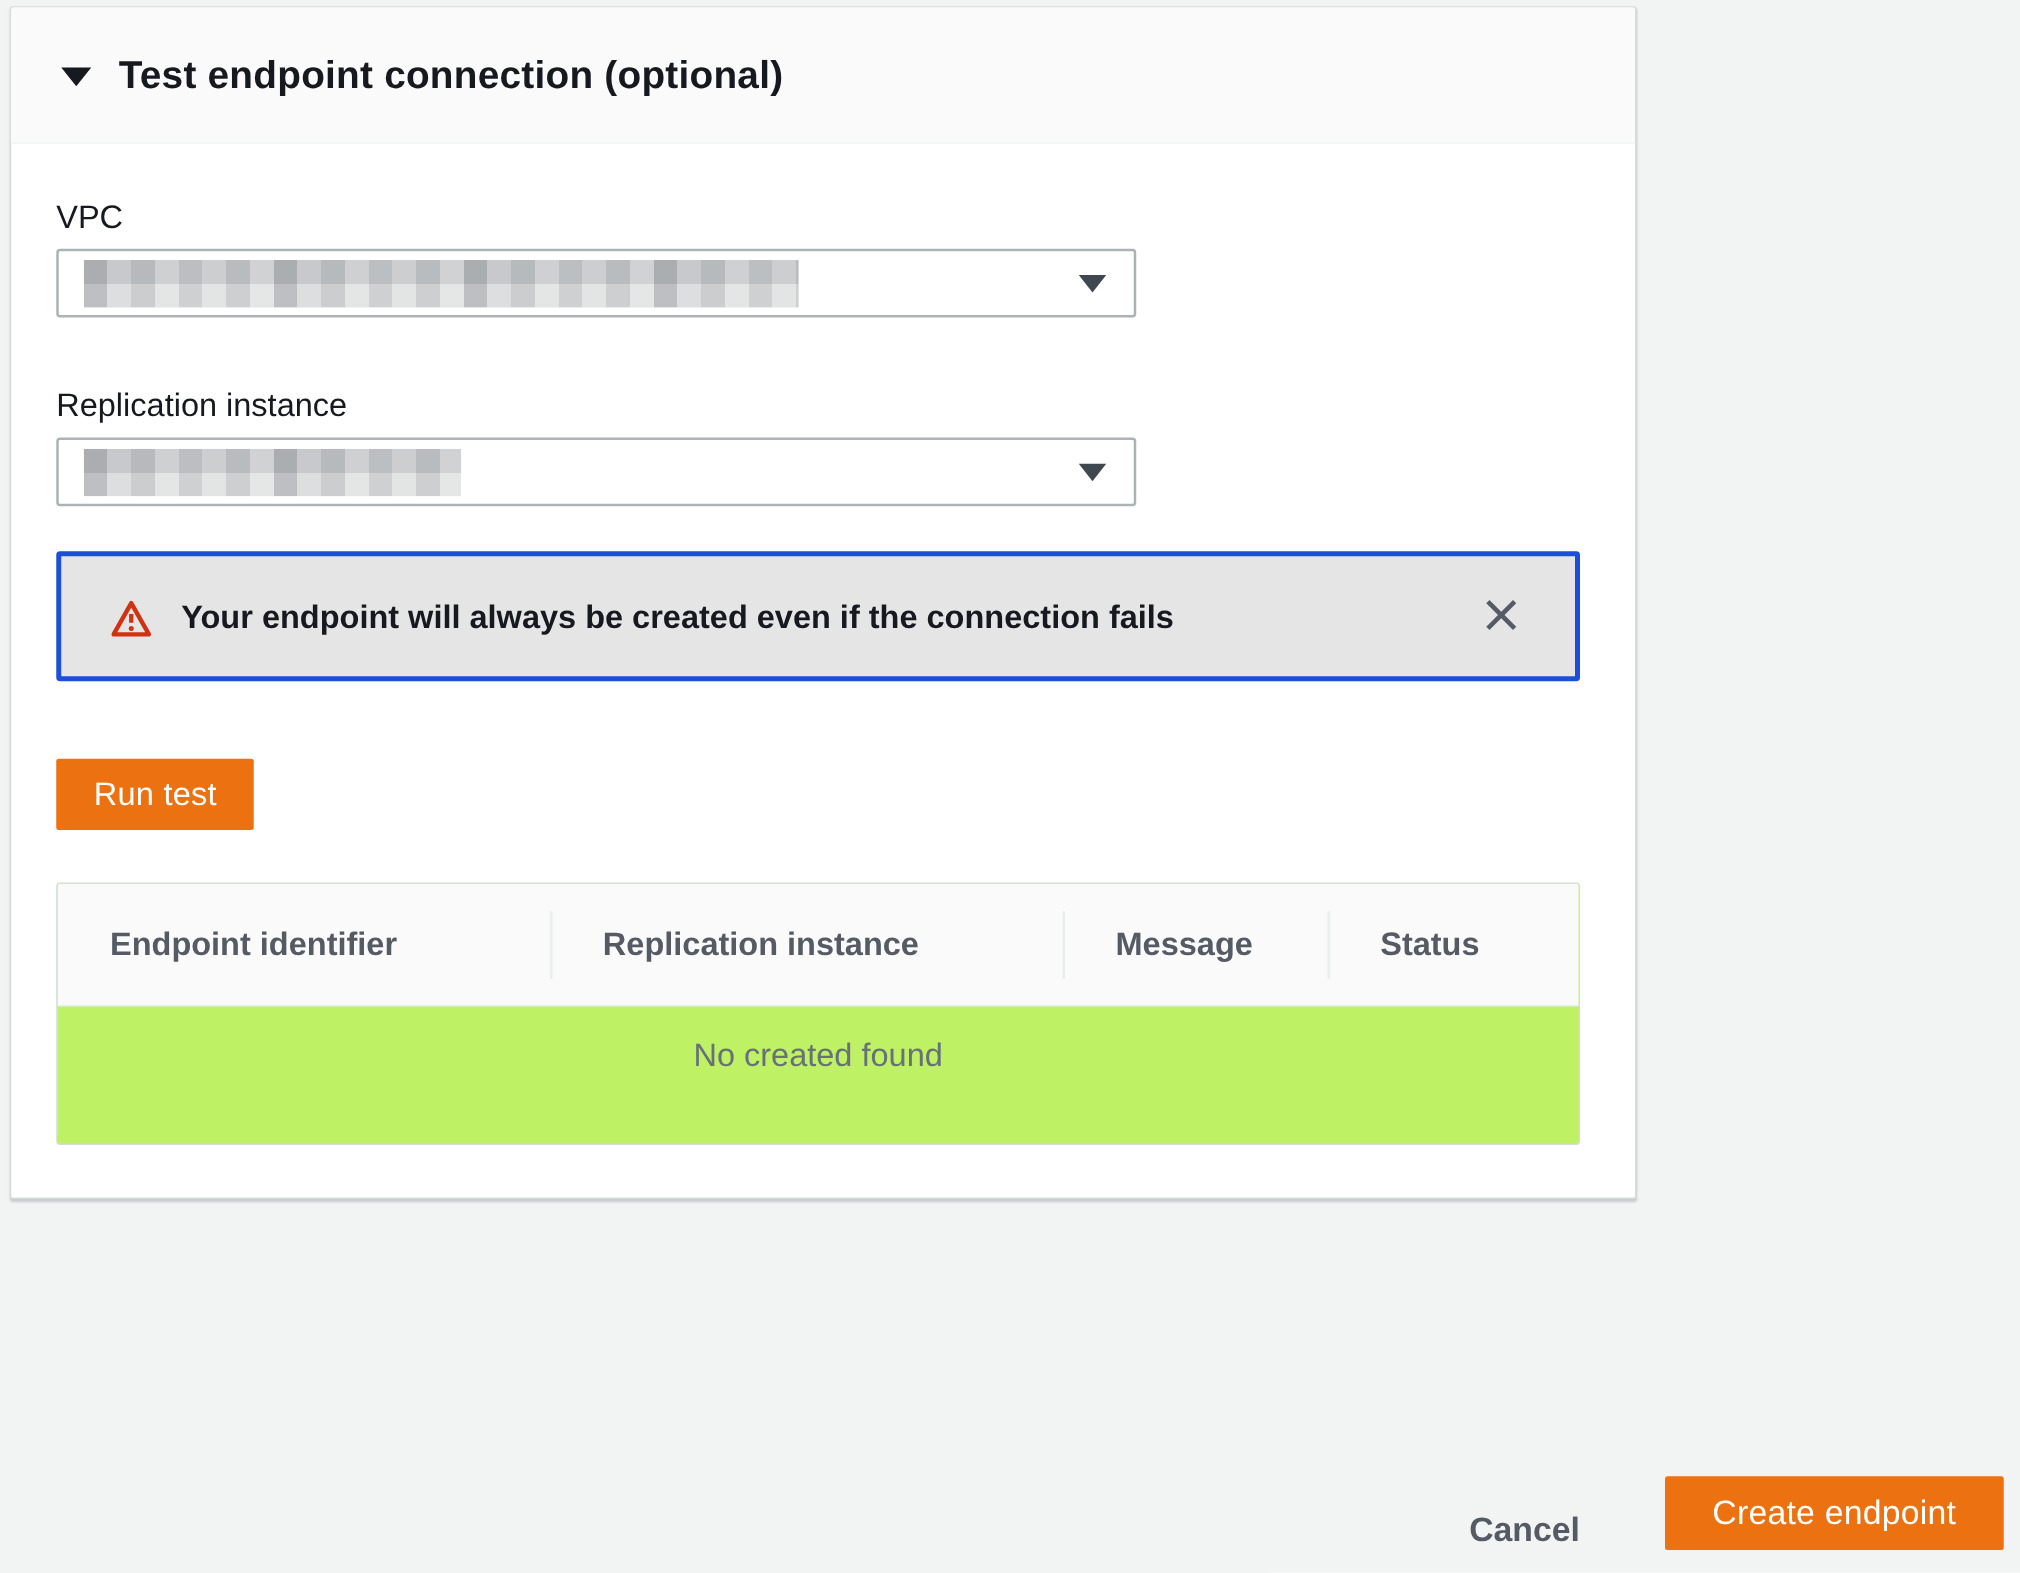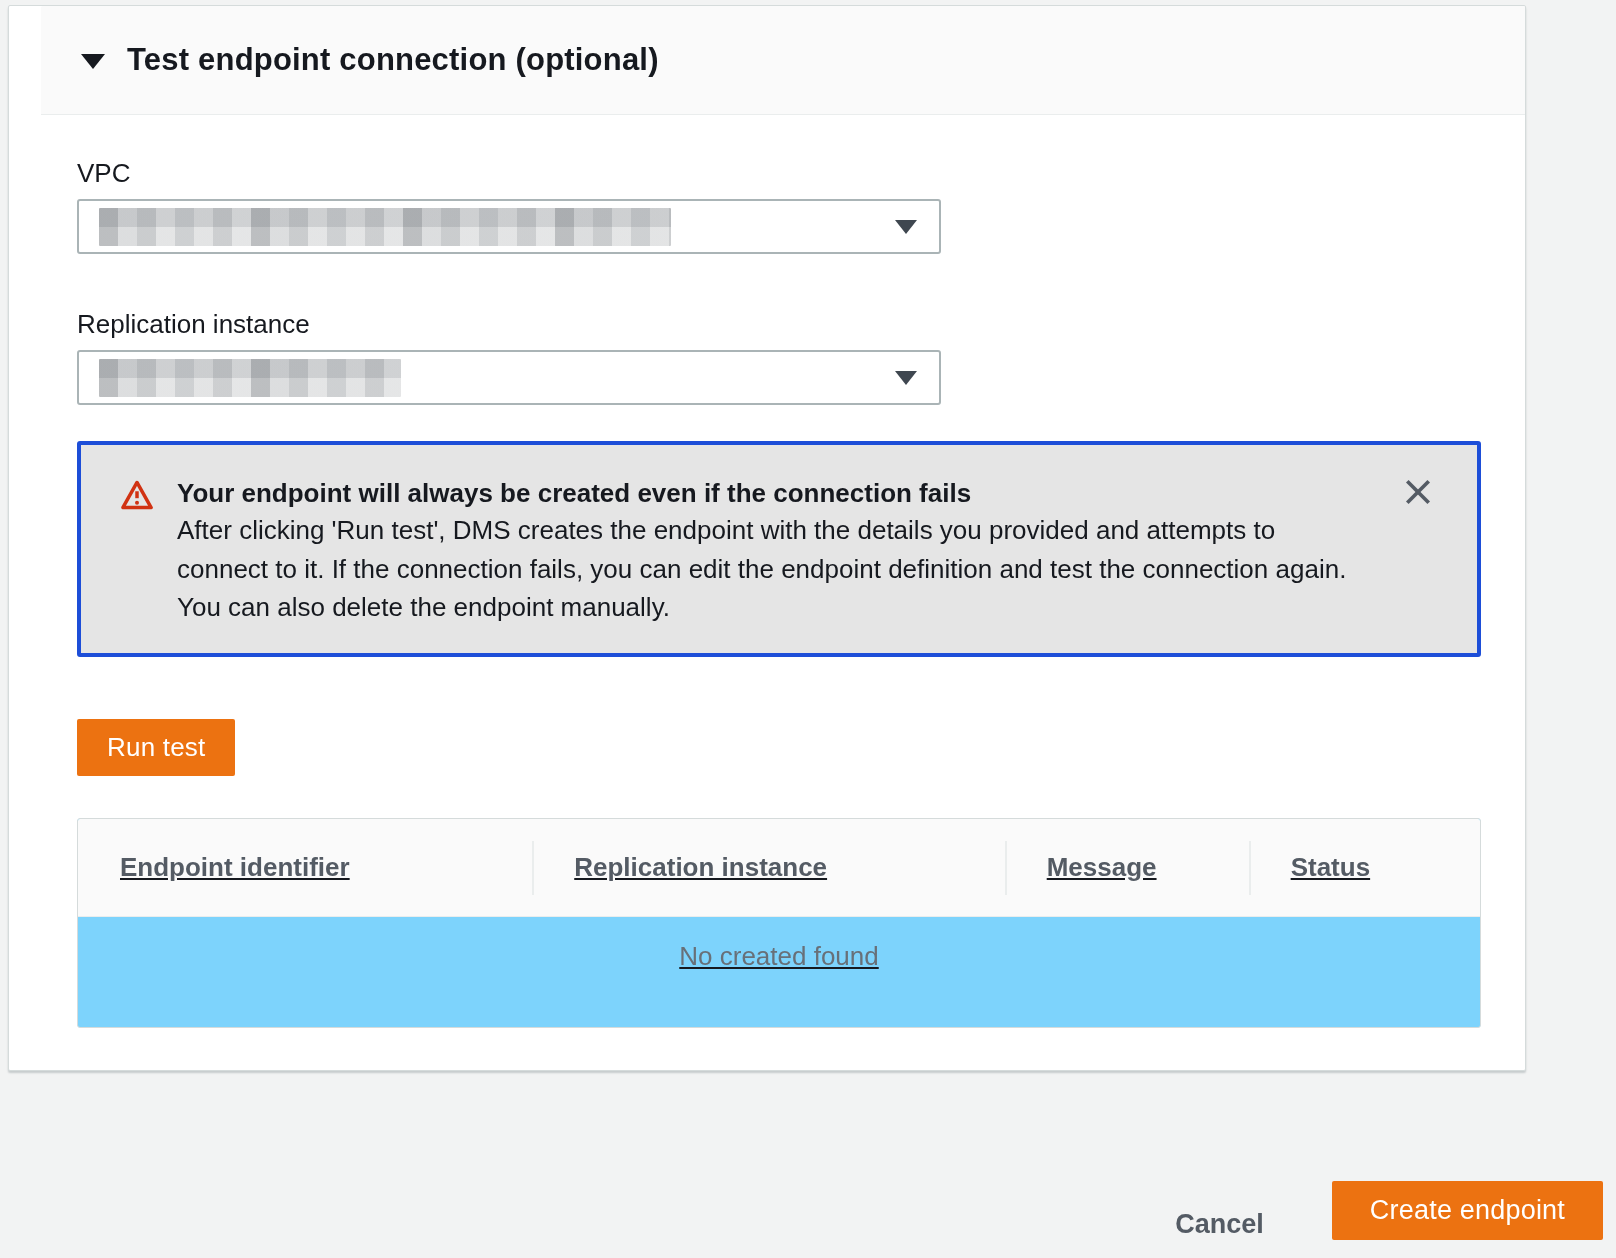--- a/index.html
+++ b/index.html
@@ -15,12 +15,11 @@
   .panel {
     position: absolute;
     left: 8px; top: 5px;
-    width: 1518px;
+    width: 1301px;
     background: #ffffff;
     border: 1px solid #d5dbdb;
     border-radius: 2px;
     box-shadow: 0 2px 2px rgba(0,28,36,0.18);
-    padding-left: 32px;
   }
   .panel-header {
     display: flex; align-items: center;

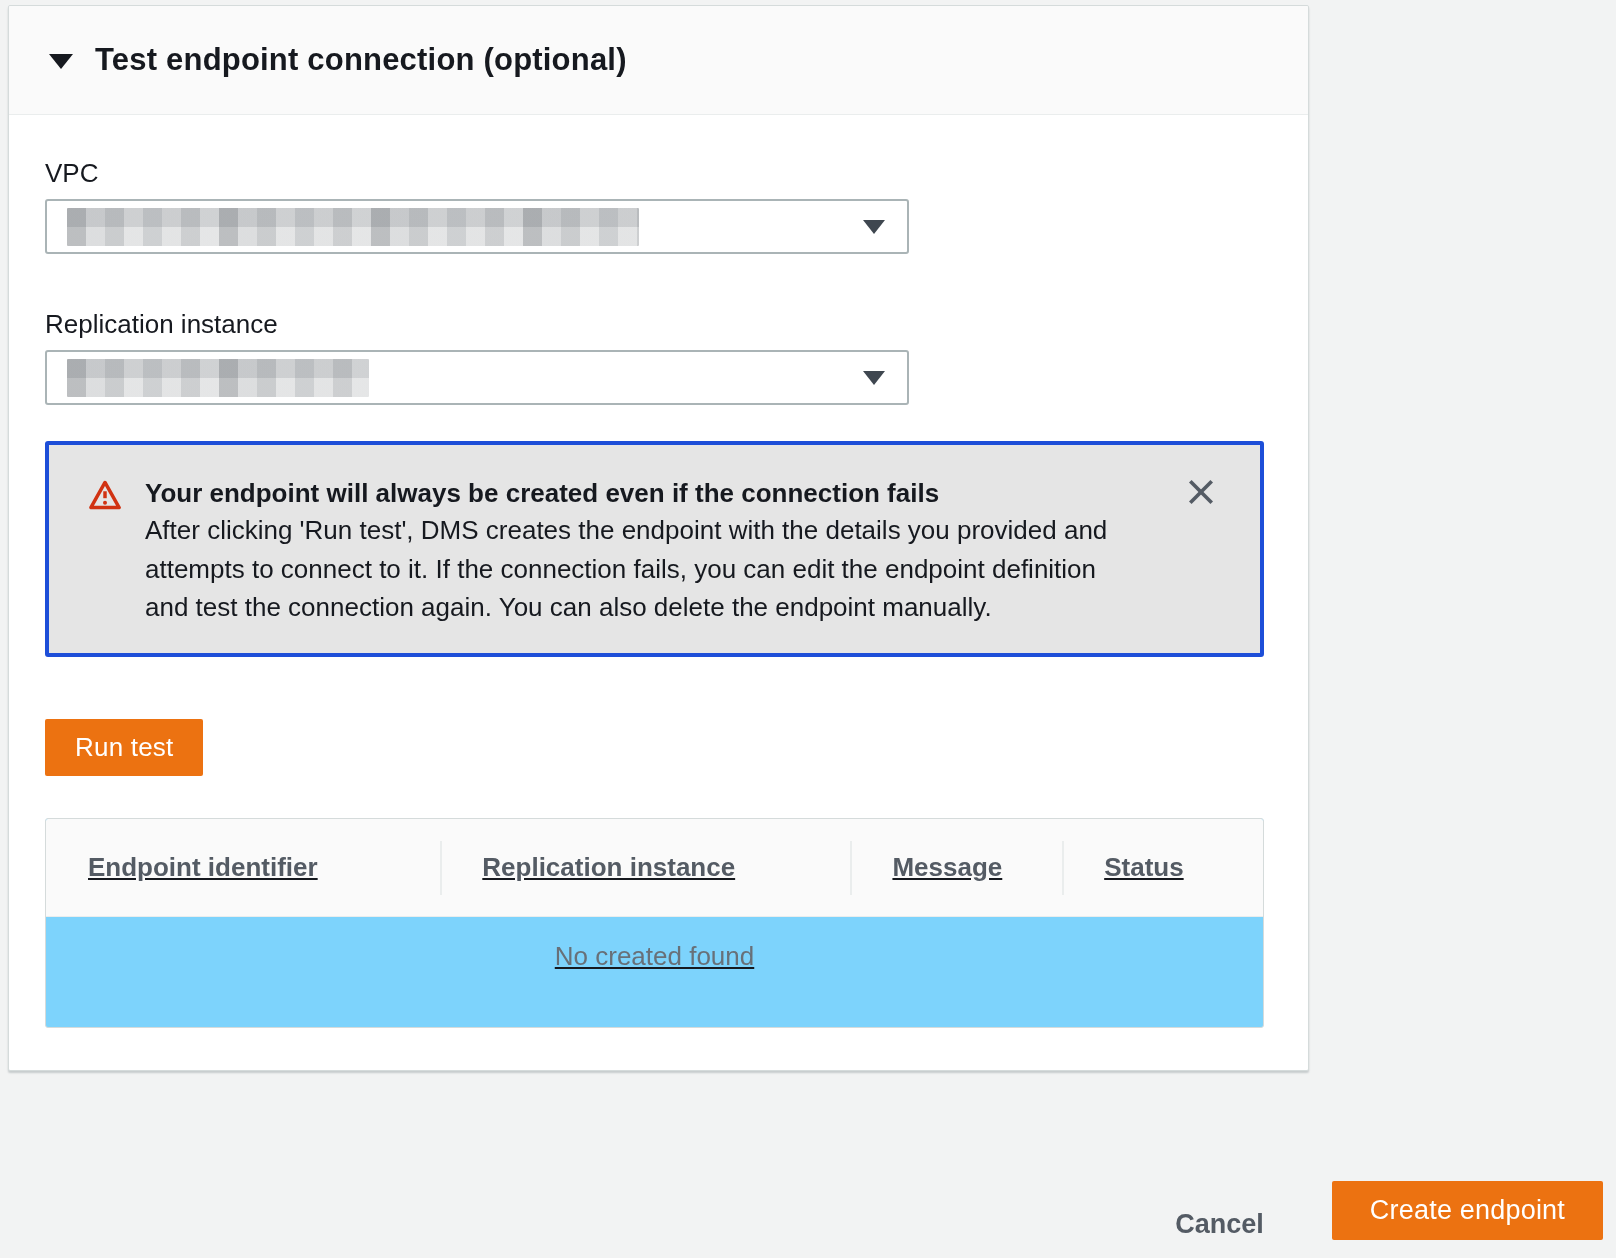--- a/index.html
+++ b/index.html
@@ -243,7 +243,6 @@
       </span>
       <div>
         <div class="alert-title">Your endpoint will always be created even if the connection fails</div>
-        <div class="alert-body">After clicking 'Run test', DMS creates the endpoint with the details you provided and attempts to connect to it. If the connection fails, you can edit the endpoint definition and test the connection again. You can also delete the endpoint manually.</div>
       </div>
       <button class="alert-close">
         <svg width="30" height="30" viewBox="0 0 28 28">

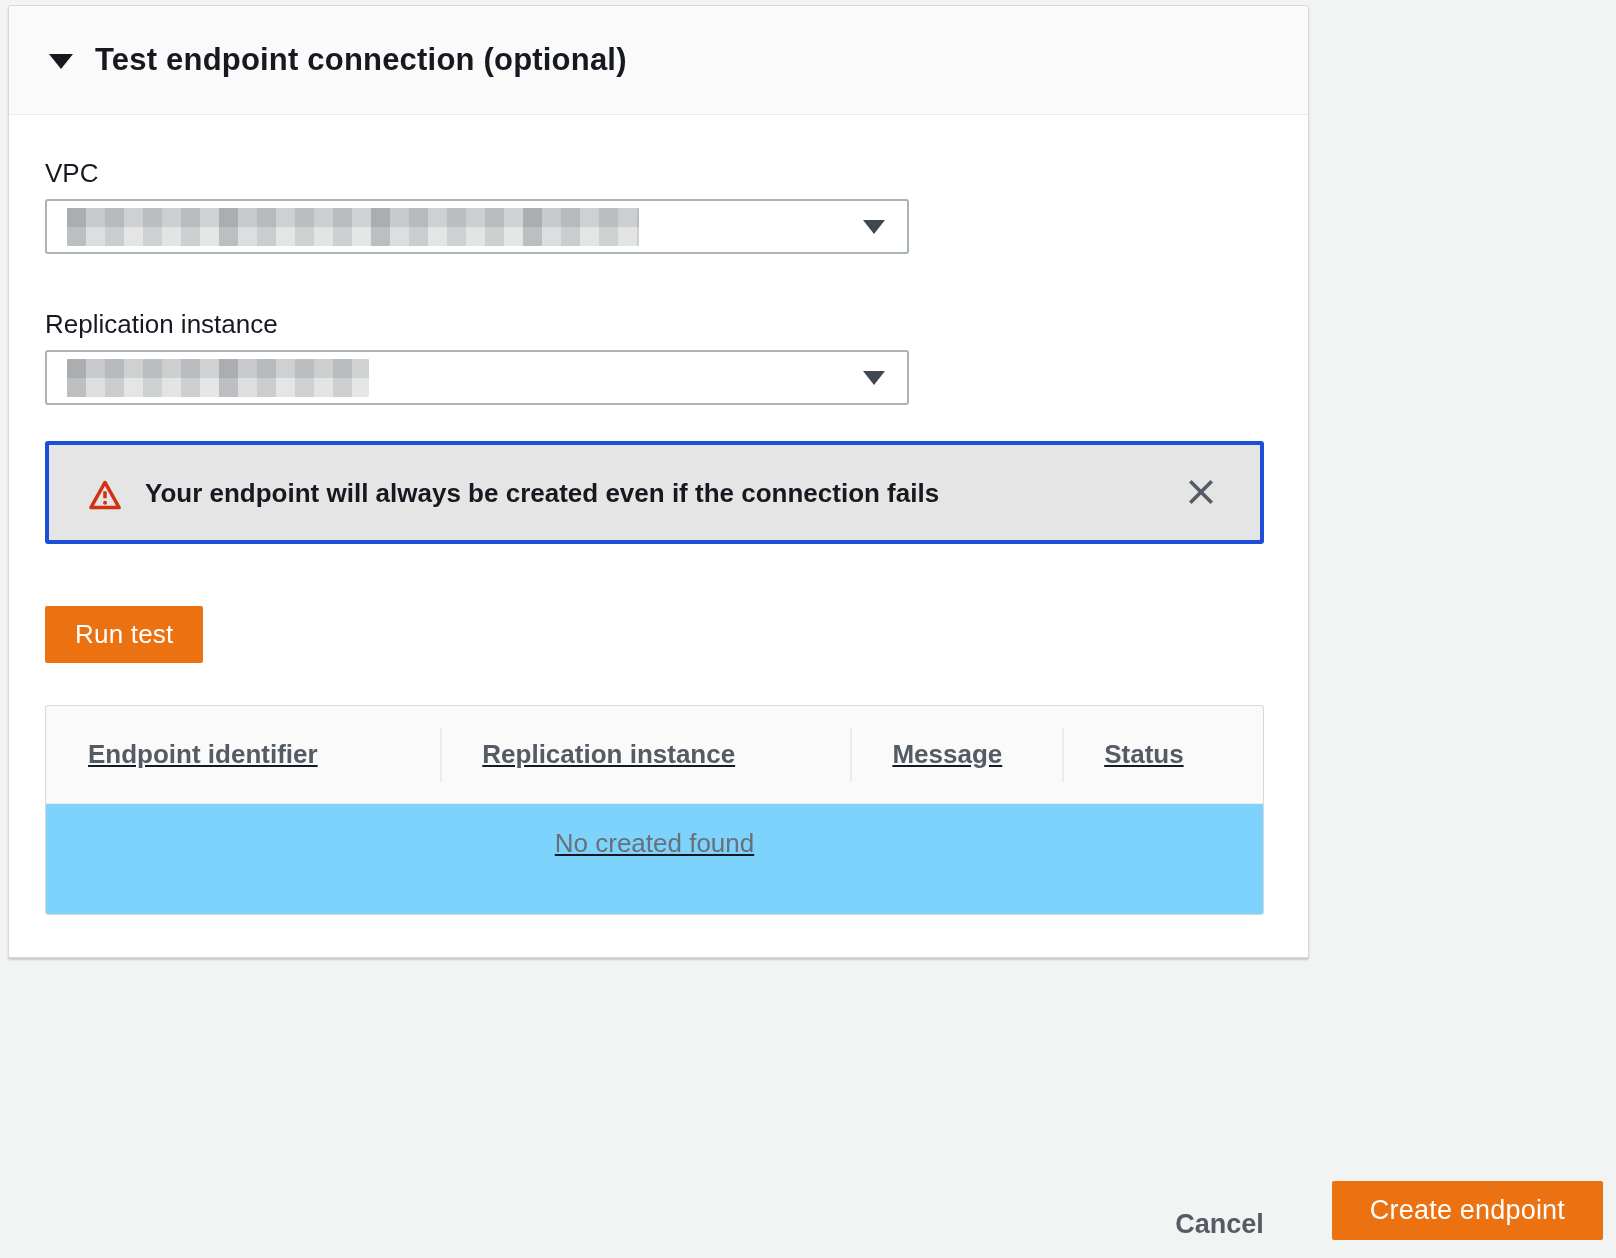--- a/index.html
+++ b/index.html
@@ -143,8 +143,7 @@
     border: 1px solid #d5dbdb;
     border-radius: 3px;
     overflow: hidden;
-    background: #7dd3fc;
-    text-decoration: underline;
+    background: #bef264;
   }
   .thead {
     display: flex;

